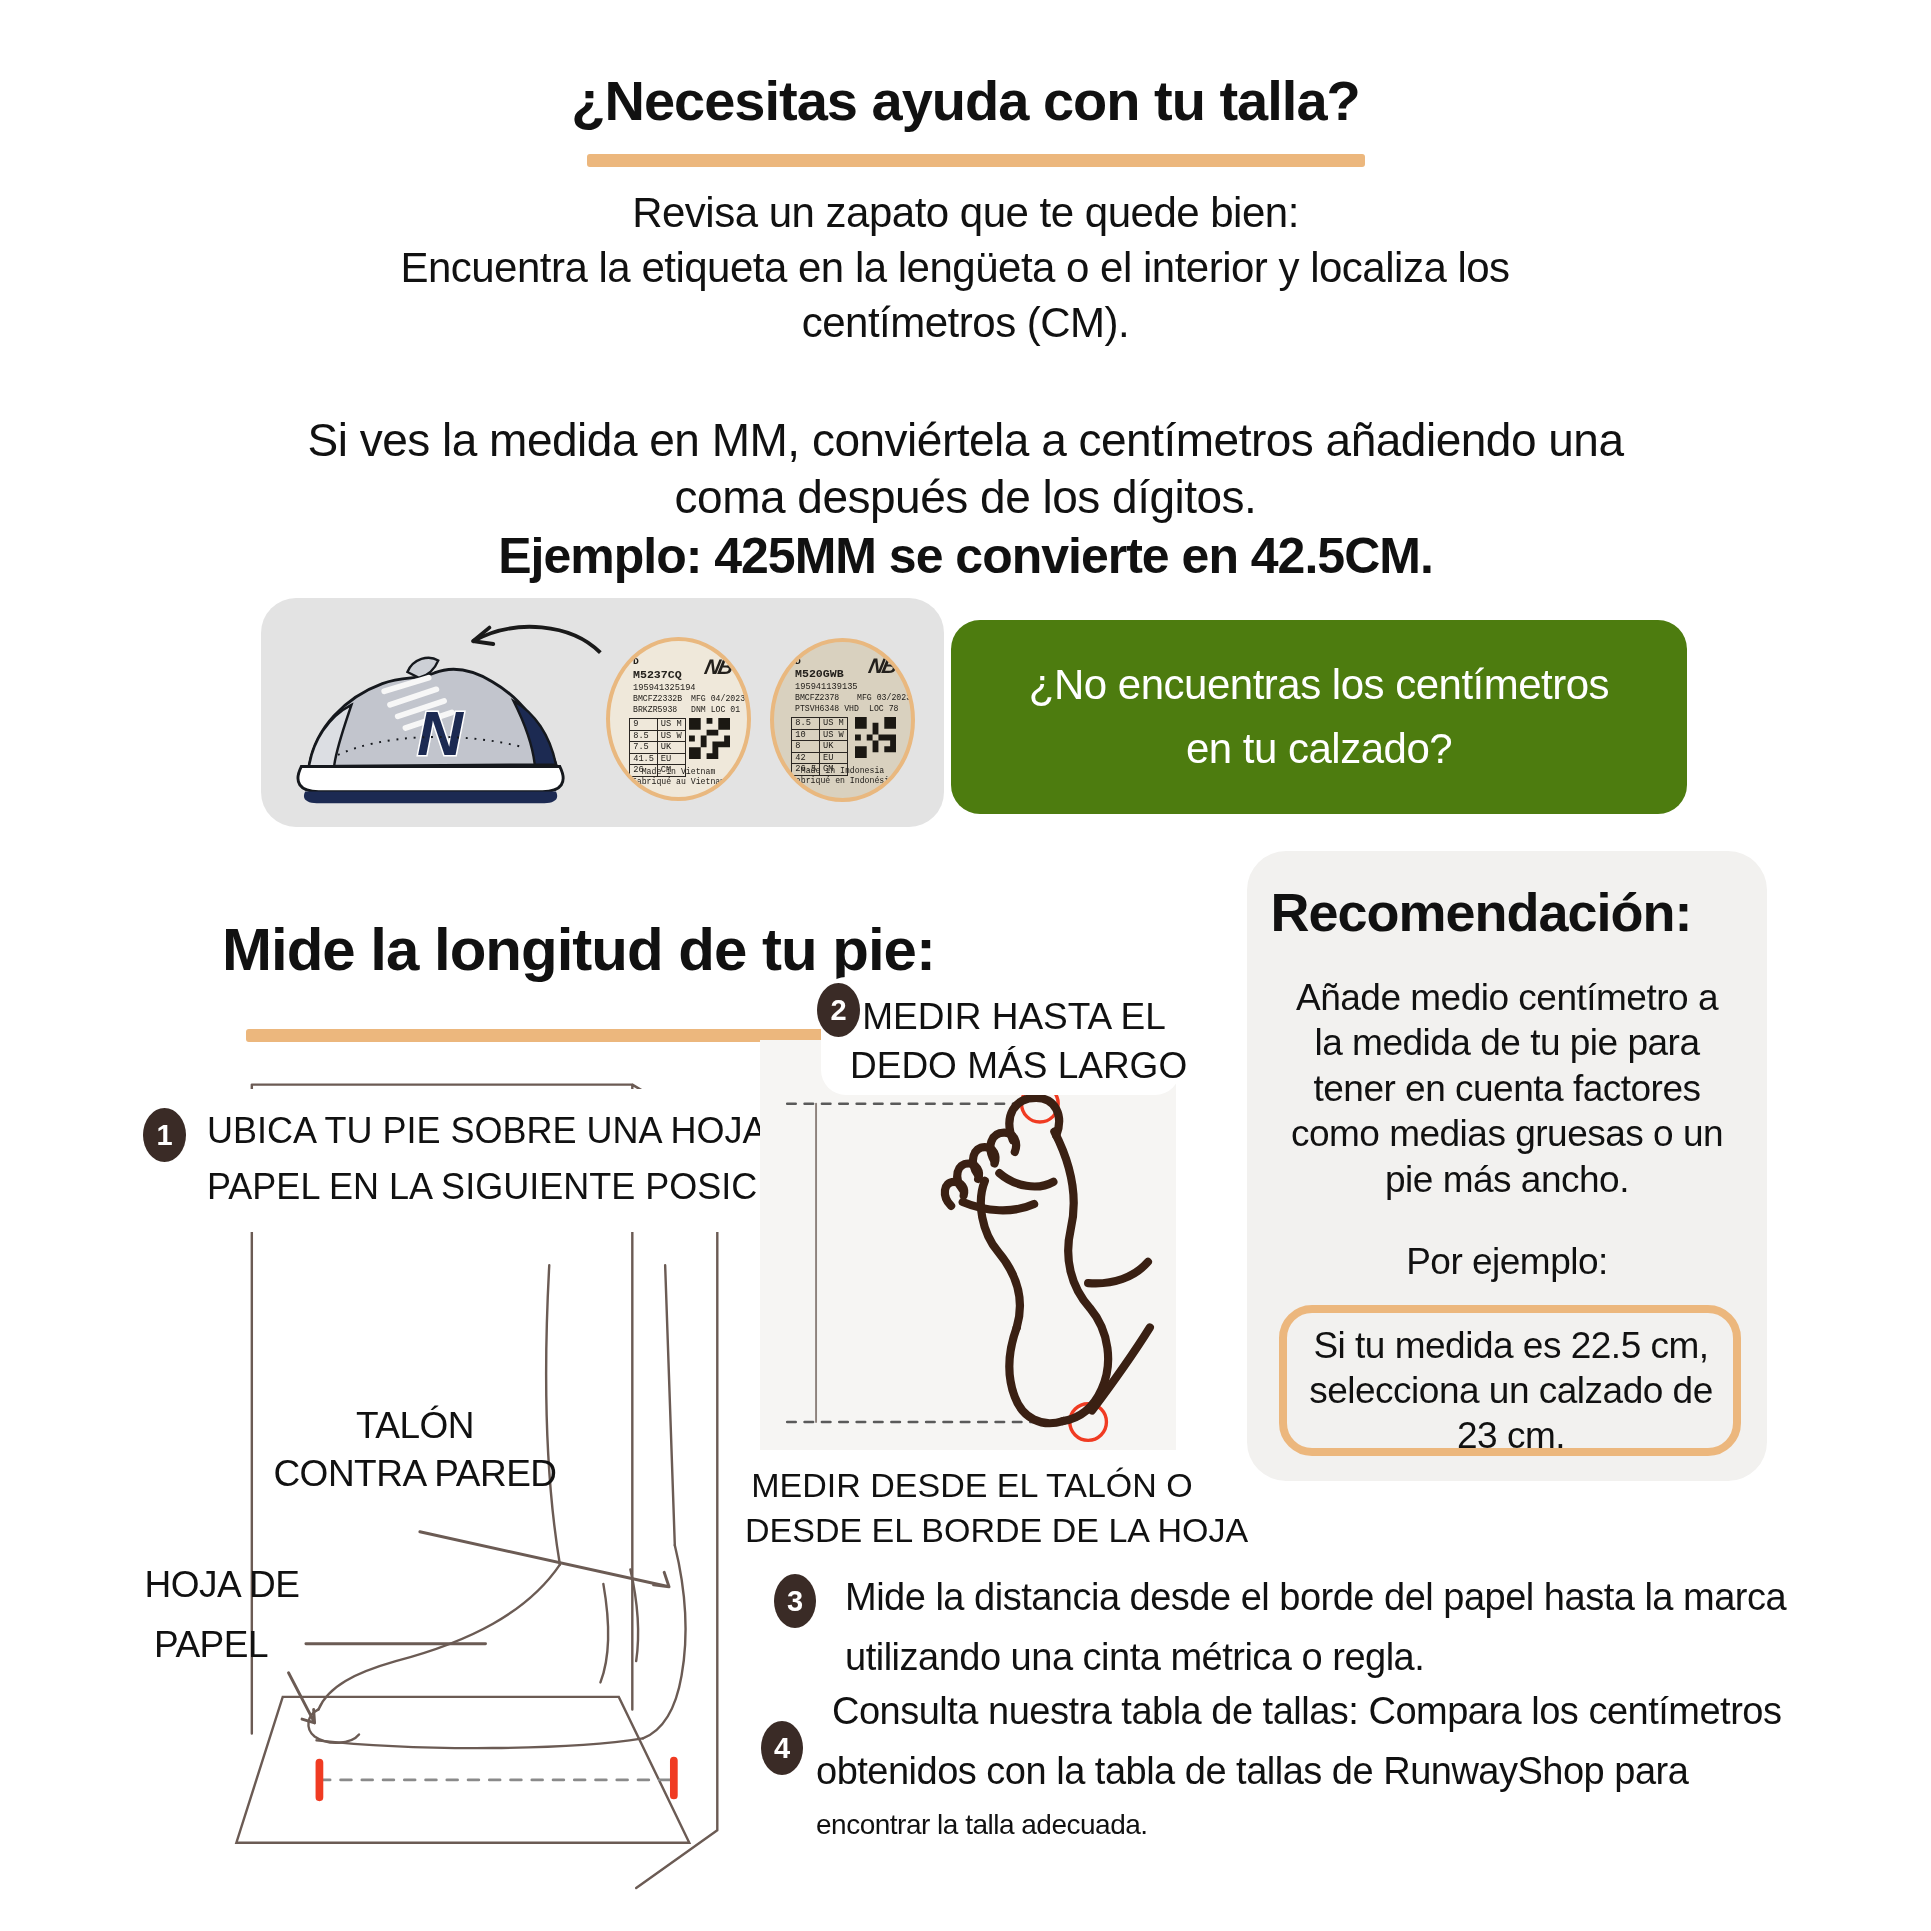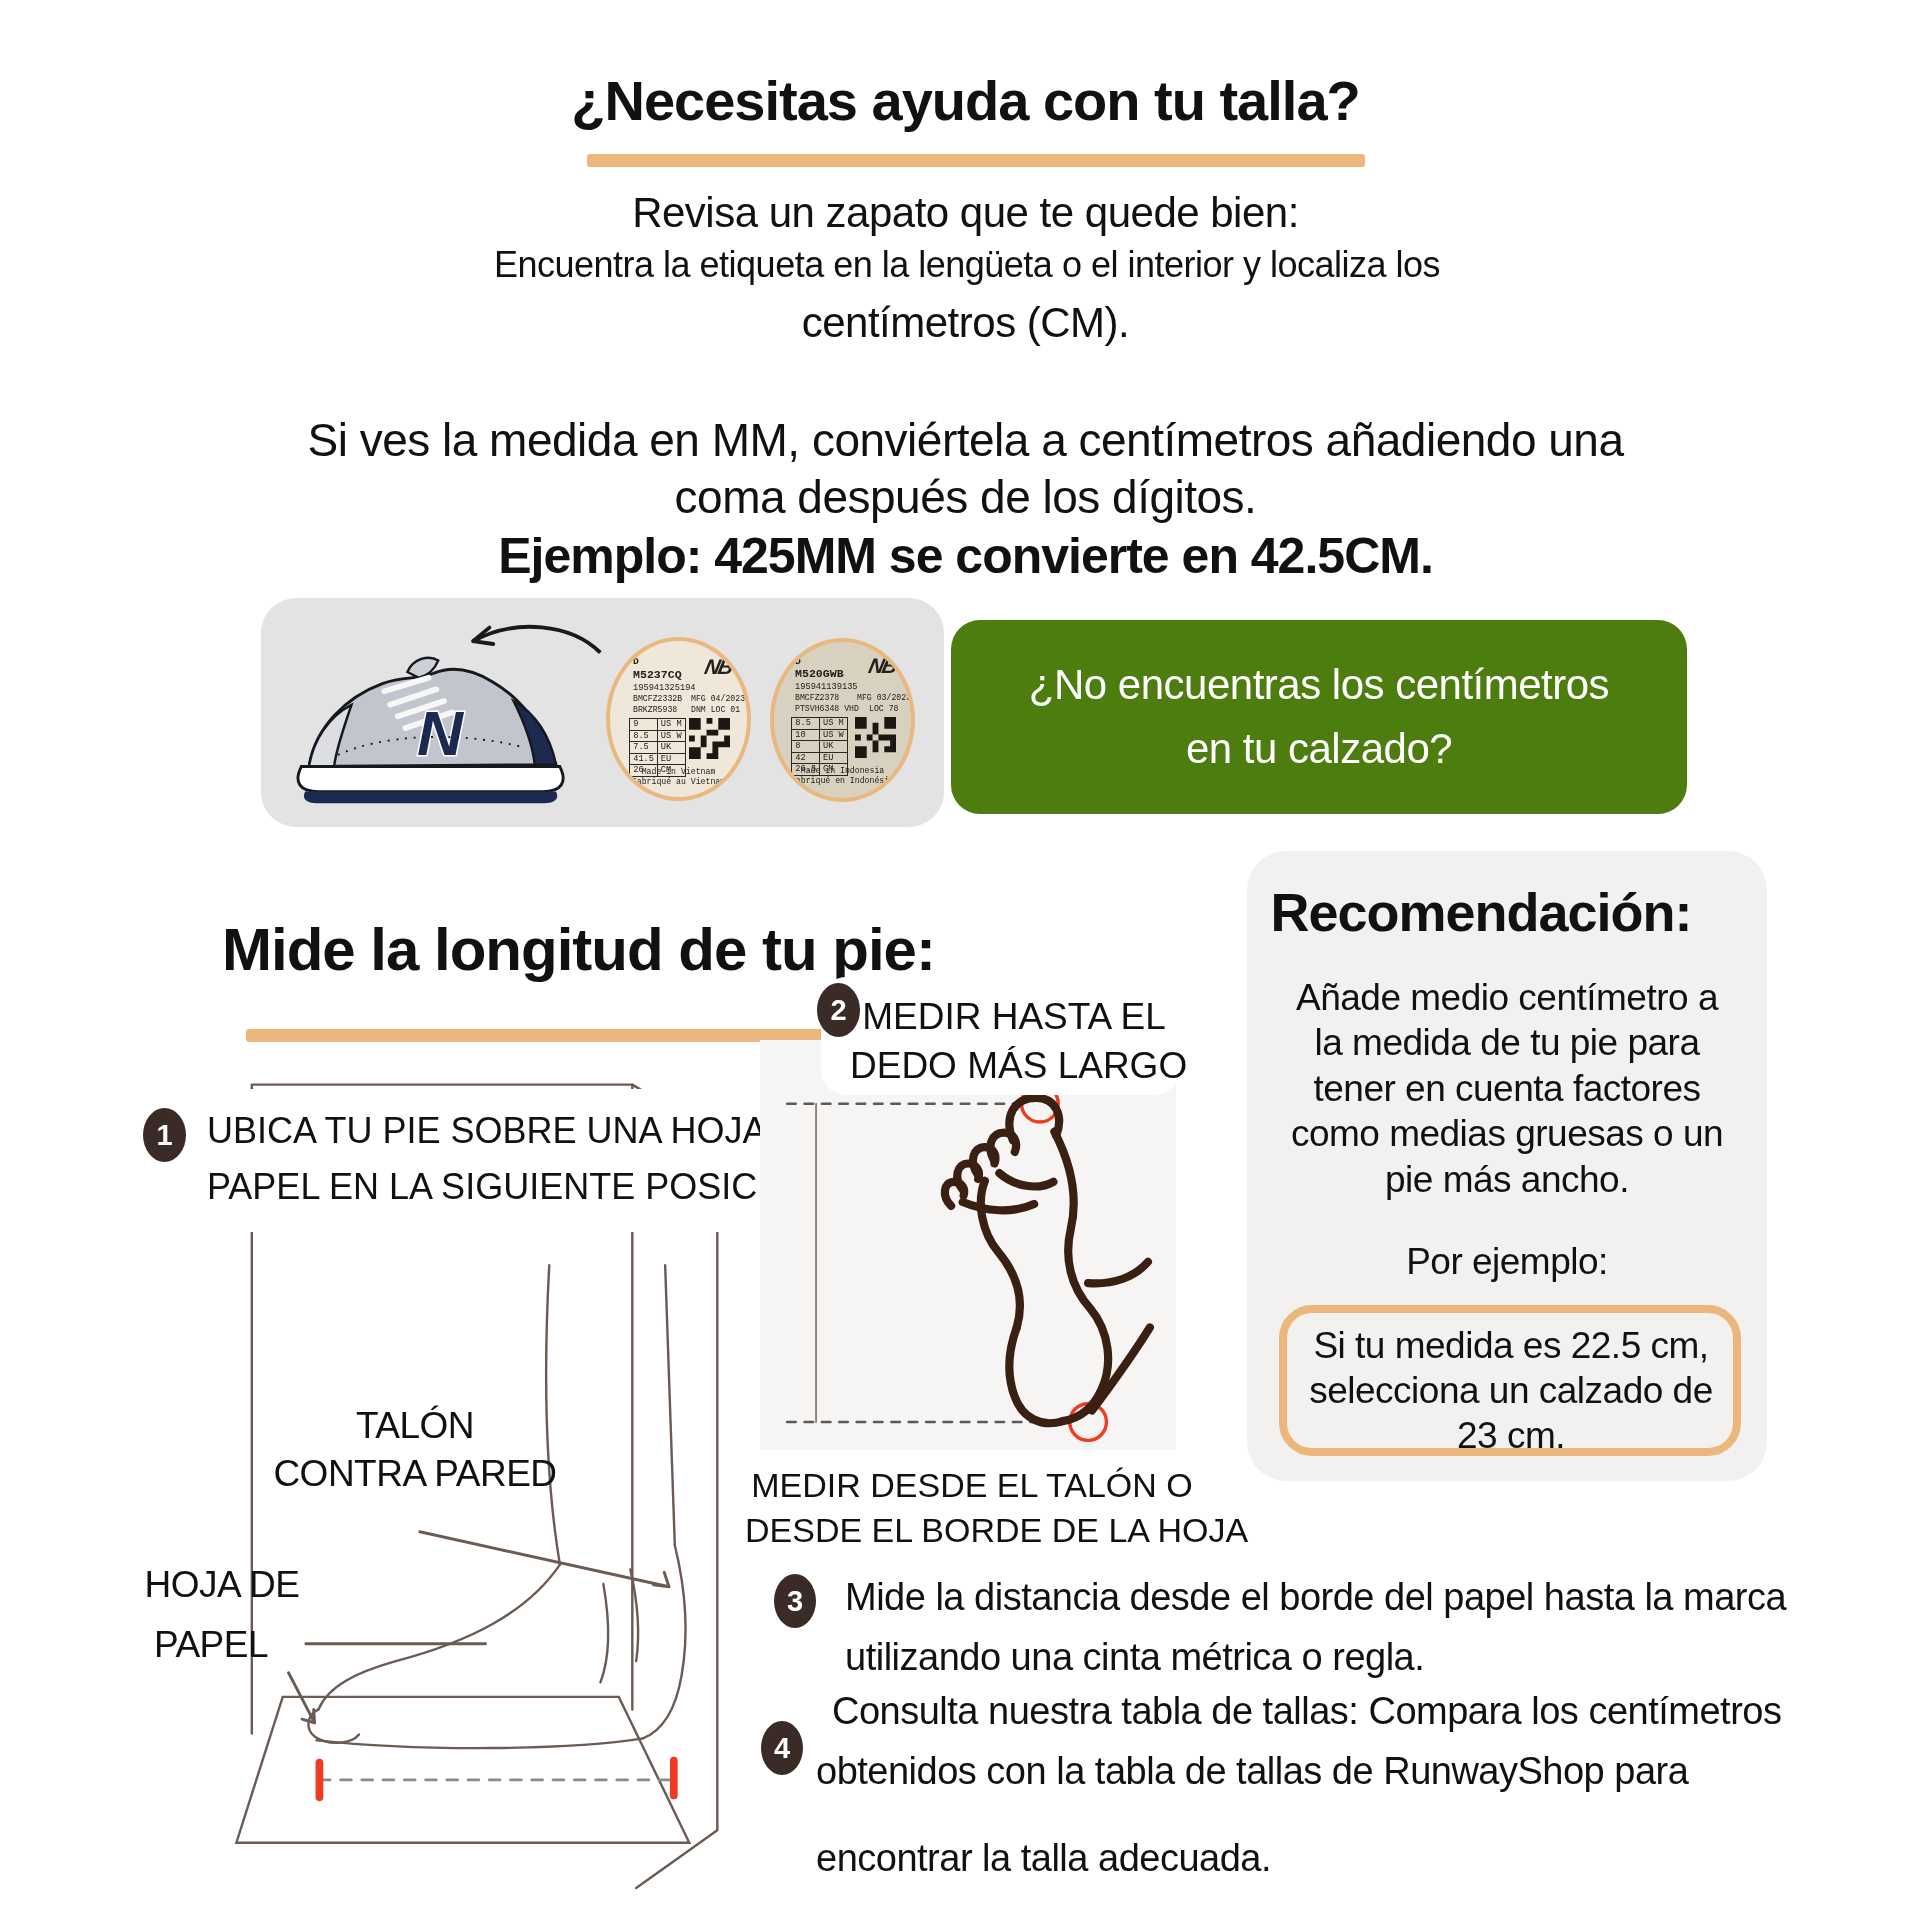--- a/index.html
+++ b/index.html
@@ -42,7 +42,7 @@
   <div class="abs rule" style="left:587px;top:154px;width:778px;height:12.6px;"></div>
 
   <div class="abs ctr body-line" style="left:0;top:189px;width:1931px;font-size:42px;">Revisa un zapato que te quede bien:</div>
-  <div class="abs ctr body-line" style="left:0;top:244px;width:1910px;font-size:36px;padding-left:12px;">Encuentra la etiqueta en la lengüeta o el interior y localiza los</div>
+  <div class="abs ctr body-line" style="left:0;top:244px;width:1910px;font-size:42px;">Encuentra la etiqueta en la lengüeta o el interior y localiza los</div>
   <div class="abs ctr body-line" style="left:0;top:299px;width:1931px;font-size:42px;">centímetros (CM).</div>
 
   <div class="abs ctr body-line" style="left:0;top:413px;width:1931px;font-size:46px;">Si ves la medida en MM, conviértela a centímetros añadiendo una</div>

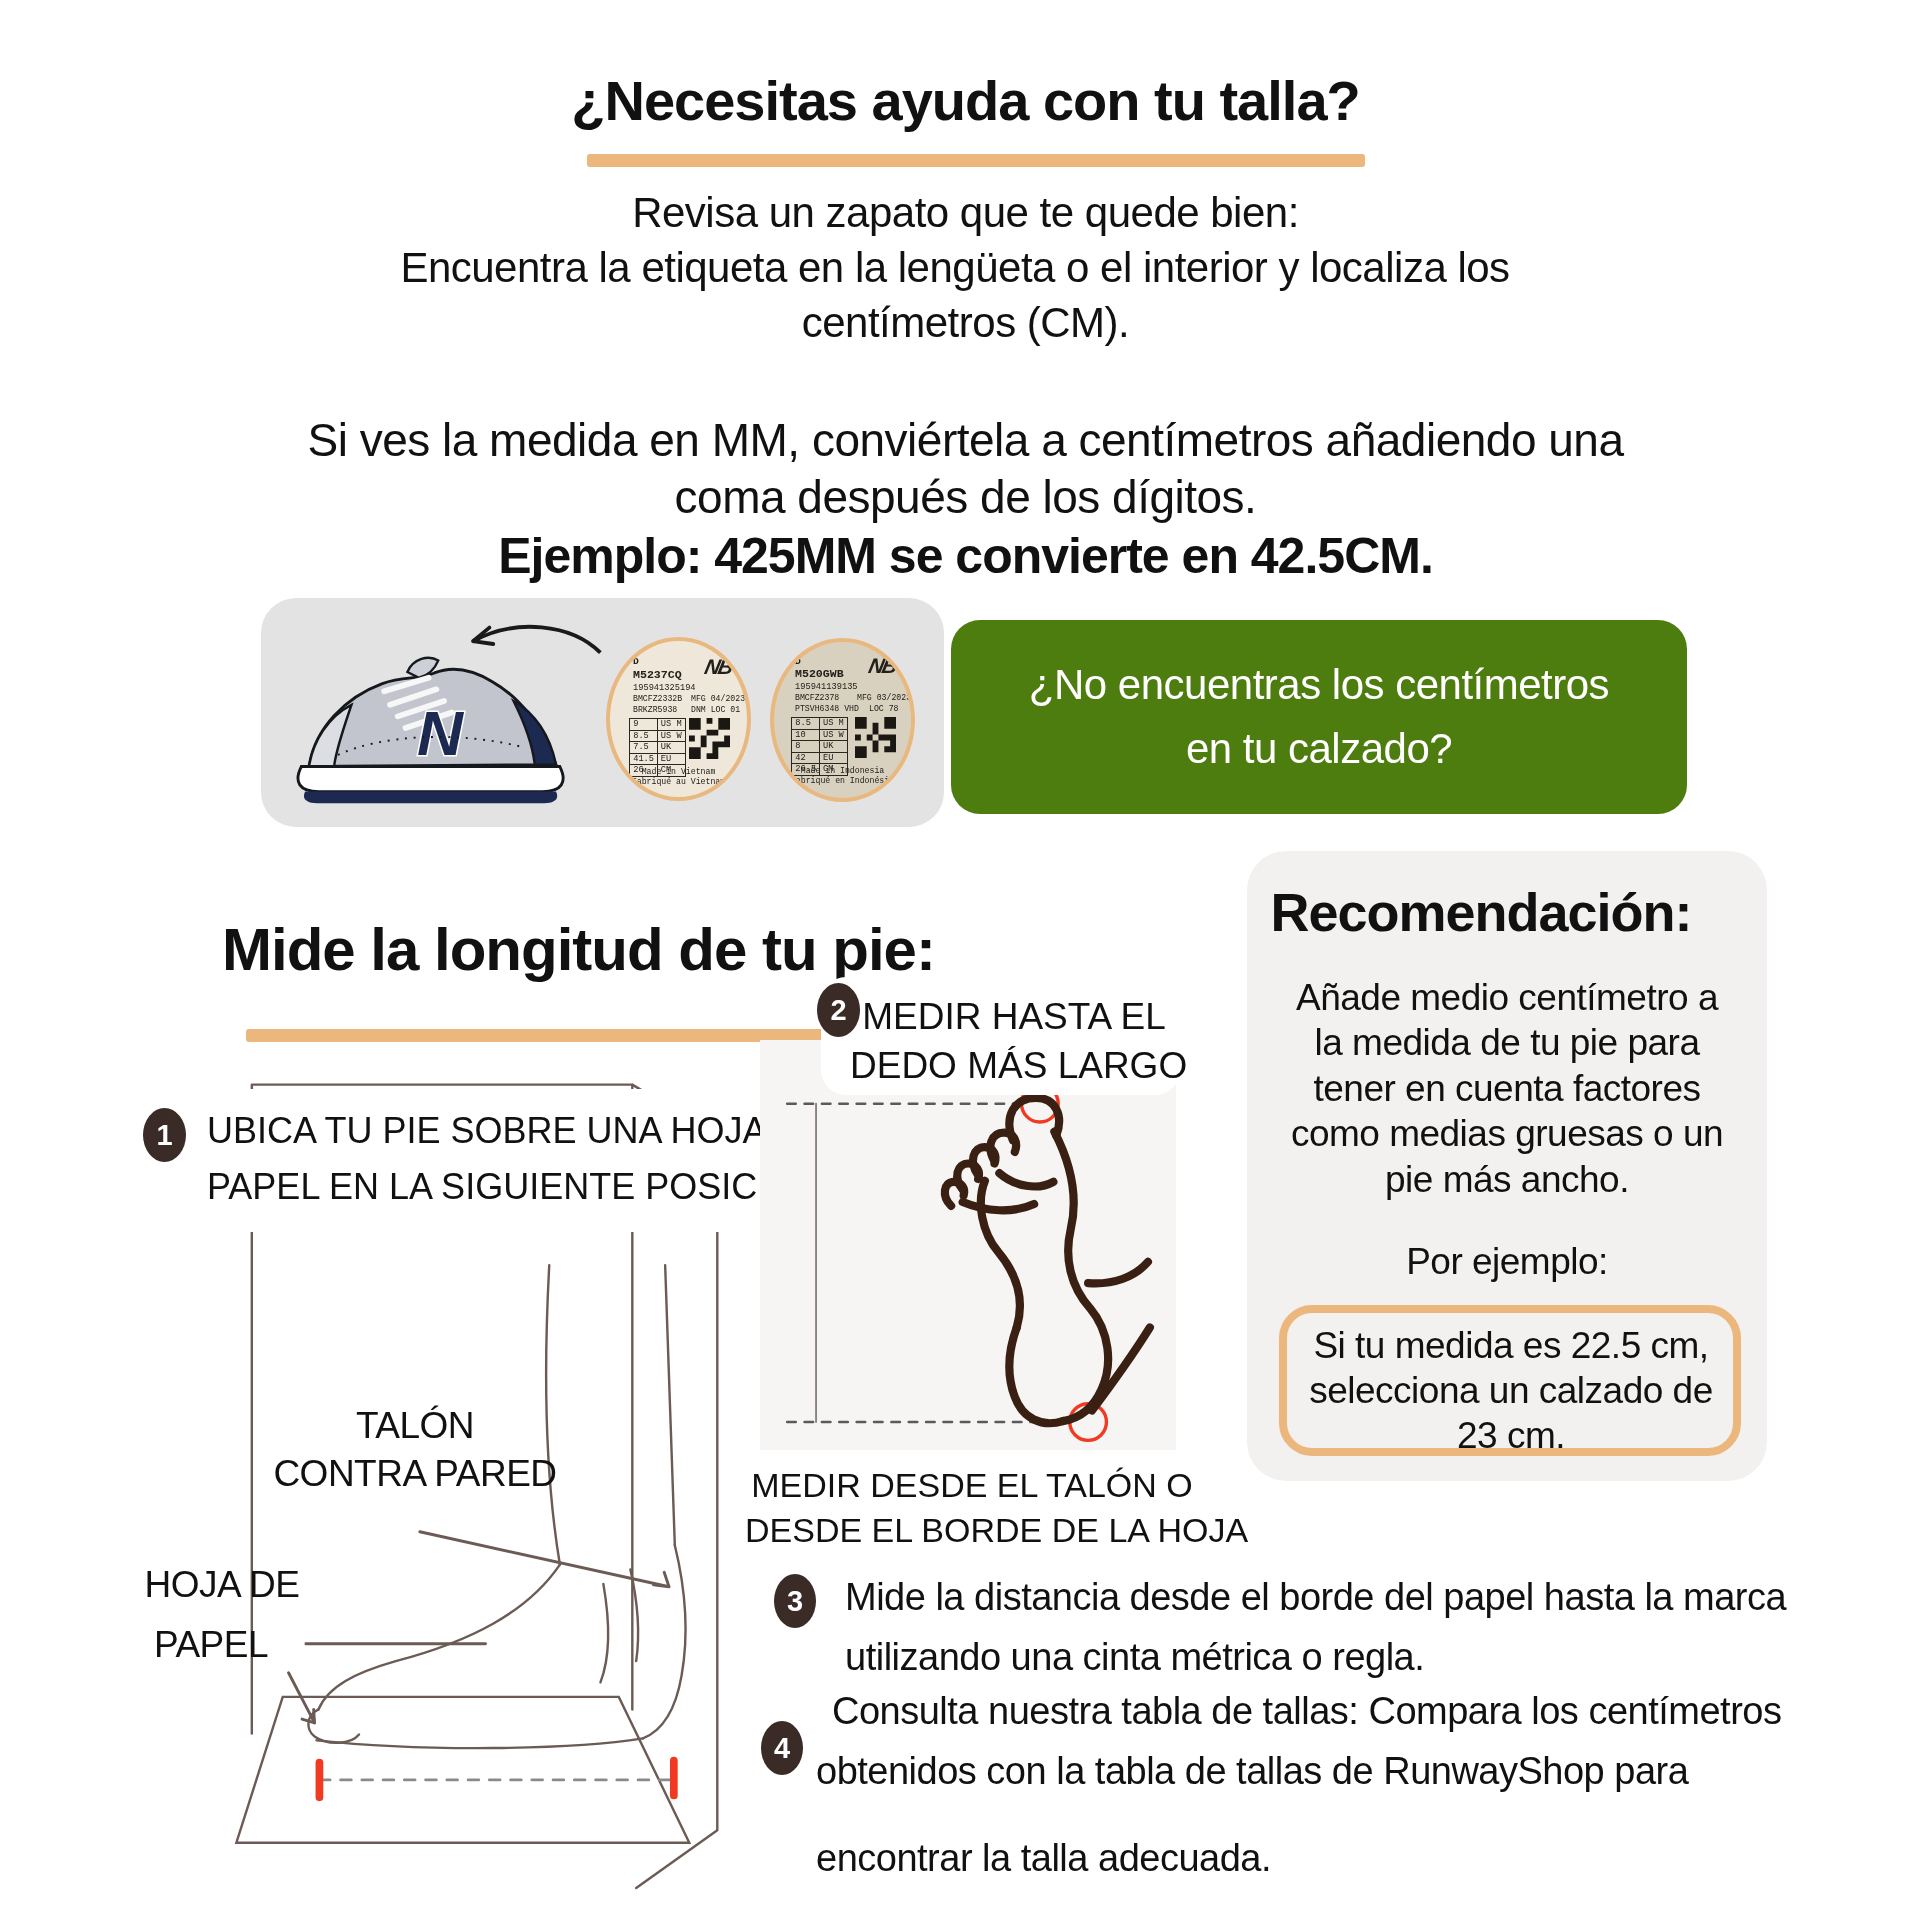--- a/index.html
+++ b/index.html
@@ -239,7 +239,7 @@
   <div class="abs badge" style="left:761px;top:1721px;width:42px;height:54px;">4</div>
   <div class="abs body-line" style="left:832px;top:1690px;font-size:38px;">Consulta nuestra tabla de tallas: Compara los centímetros</div>
   <div class="abs body-line" style="left:816px;top:1750px;font-size:38px;">obtenidos con la tabla de tallas de RunwayShop para</div>
-  <div class="abs body-line" style="left:816px;top:1809px;font-size:38px;margin-top:28px;">encontrar la talla adecuada.</div>
+  <div class="abs body-line" style="left:816px;top:1809px;font-size:28px;">encontrar la talla adecuada.</div>
 
 </div>
 

